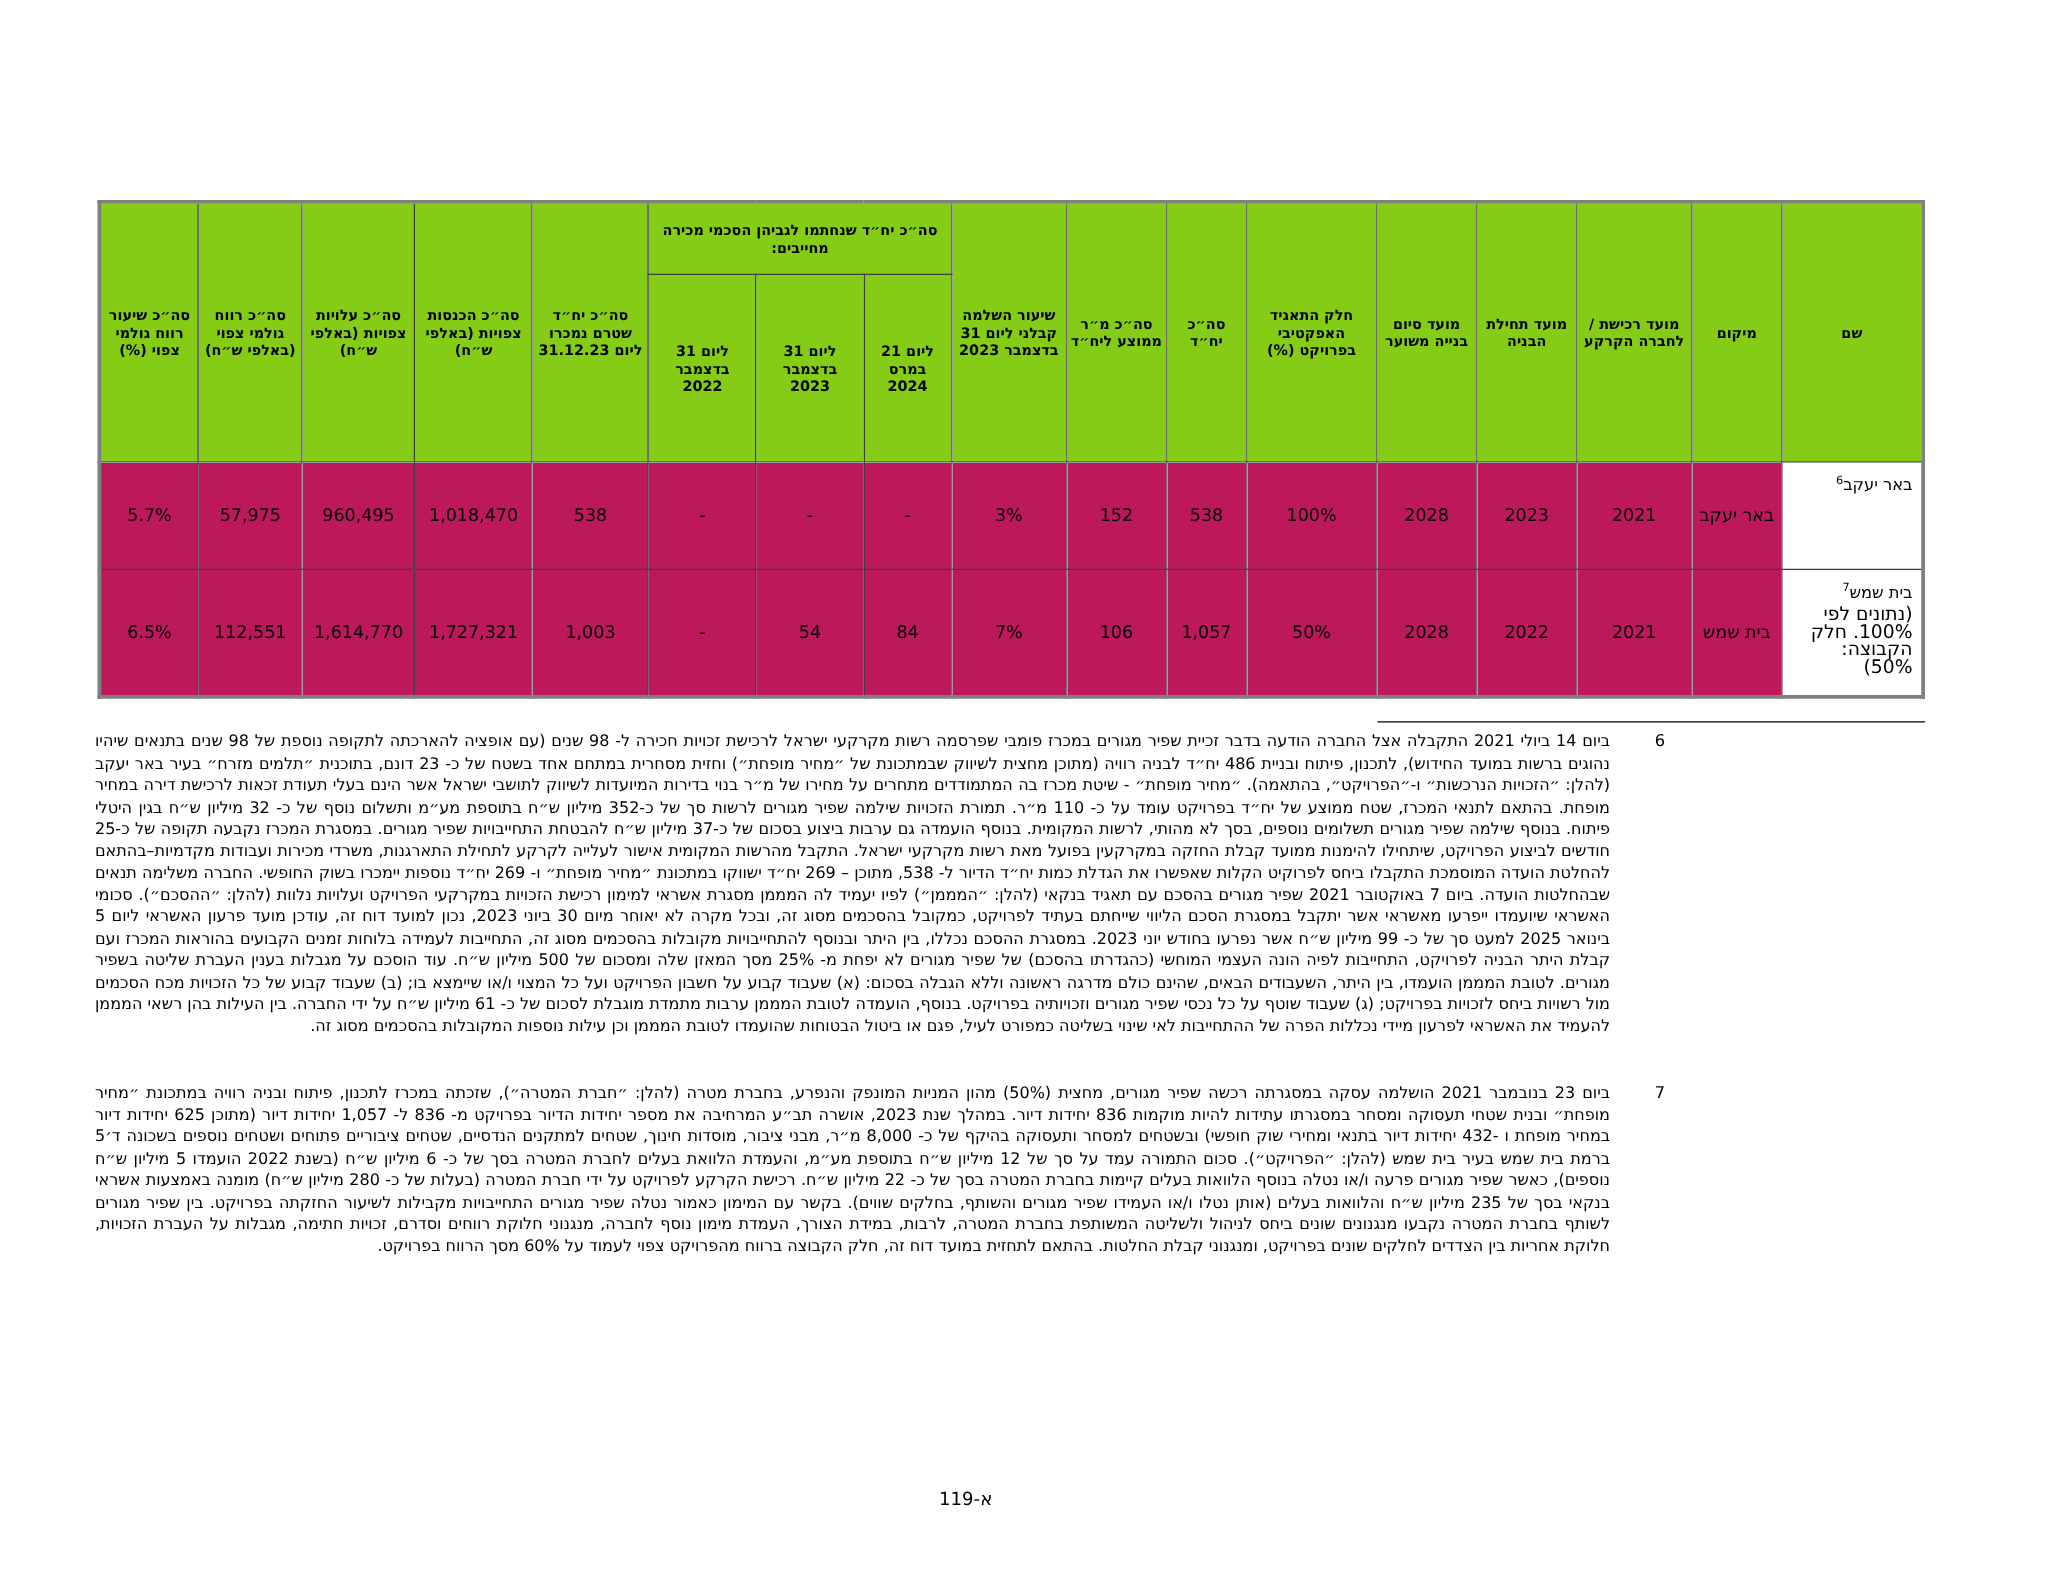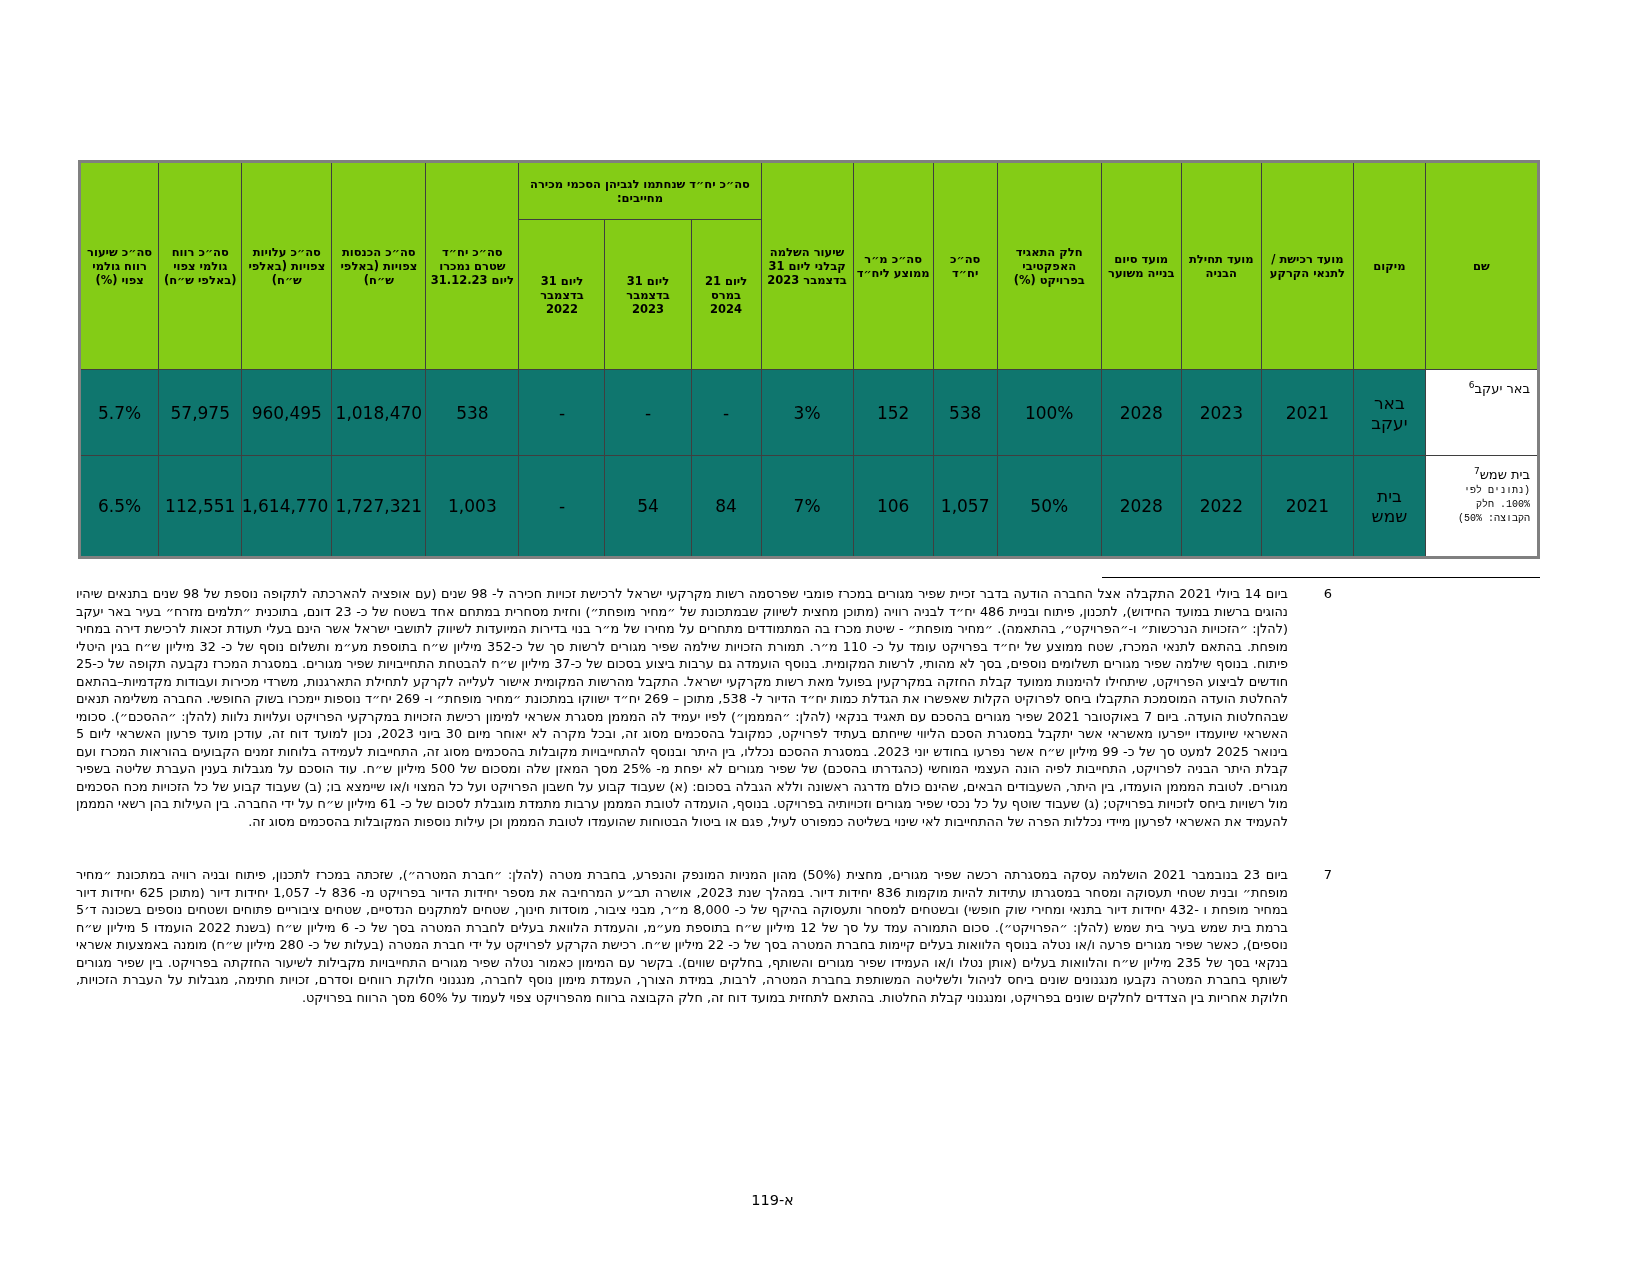--- a/index.html
+++ b/index.html
@@ -81,7 +81,7 @@
           <tr class="hrow1">
         <th rowspan="2">שם</th>
         <th rowspan="2">מיקום</th>
-        <th rowspan="2">מועד רכישת / לתנאי הקרקע</th>
+        <th rowspan="2">מועד רכישת / לחברה הקרקע</th>
         <th rowspan="2">מועד תחילת הבניה</th>
         <th rowspan="2">מועד סיום בנייה משוער</th>
         <th rowspan="2">חלק התאגיד האפקטיבי בפרויקט (%)</th>

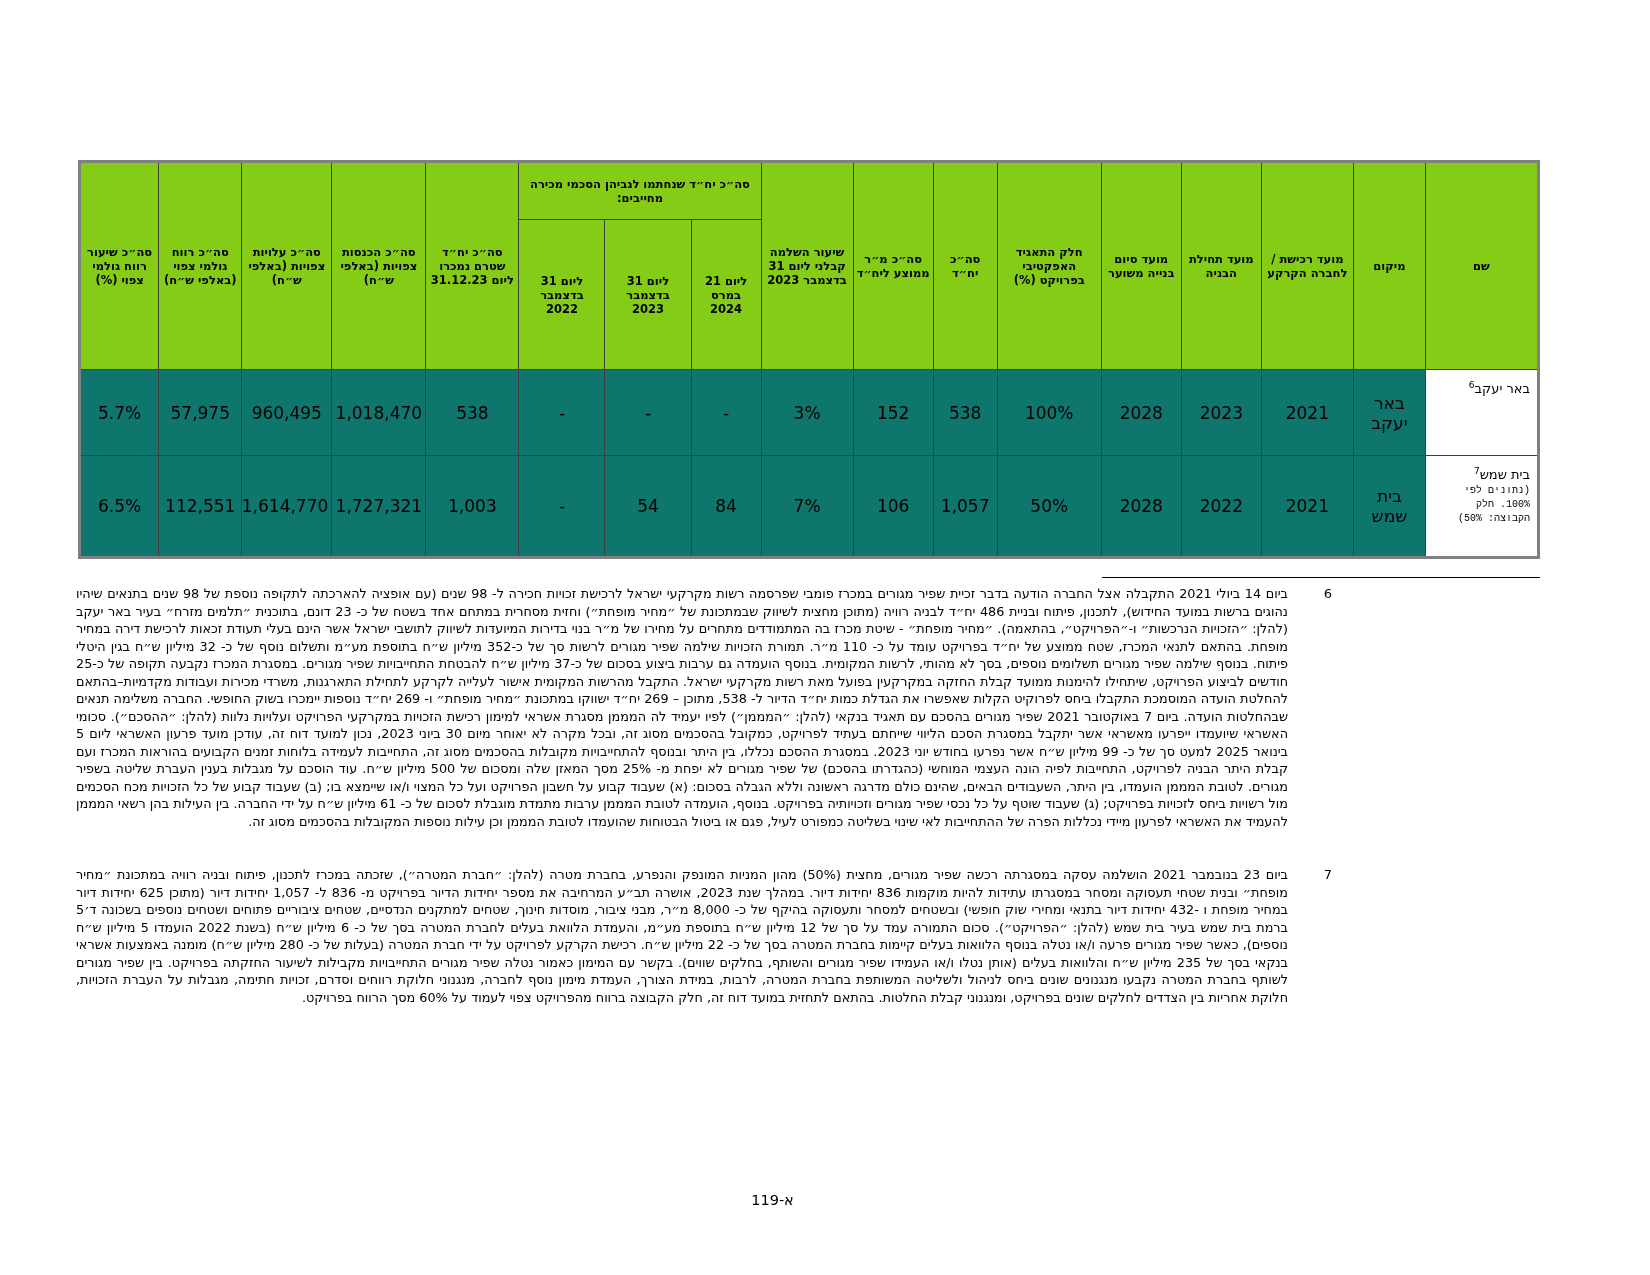--- a/index.html
+++ b/index.html
@@ -26,7 +26,7 @@
   tr.row-1{height:86px;}
   tr.row-2{height:102px;}
   td.data{
-    background:#0f766e;font-size:17px;text-align:center;vertical-align:middle;padding:2px 3px;
+    background:#be185d;font-size:14px;text-align:center;vertical-align:middle;padding:2px 3px;
   }
   td.name-cell{
     background:#fff;font-size:13px;text-align:right;vertical-align:top;padding:7px 7px 4px 4px;line-height:16px;margin-left:35px;

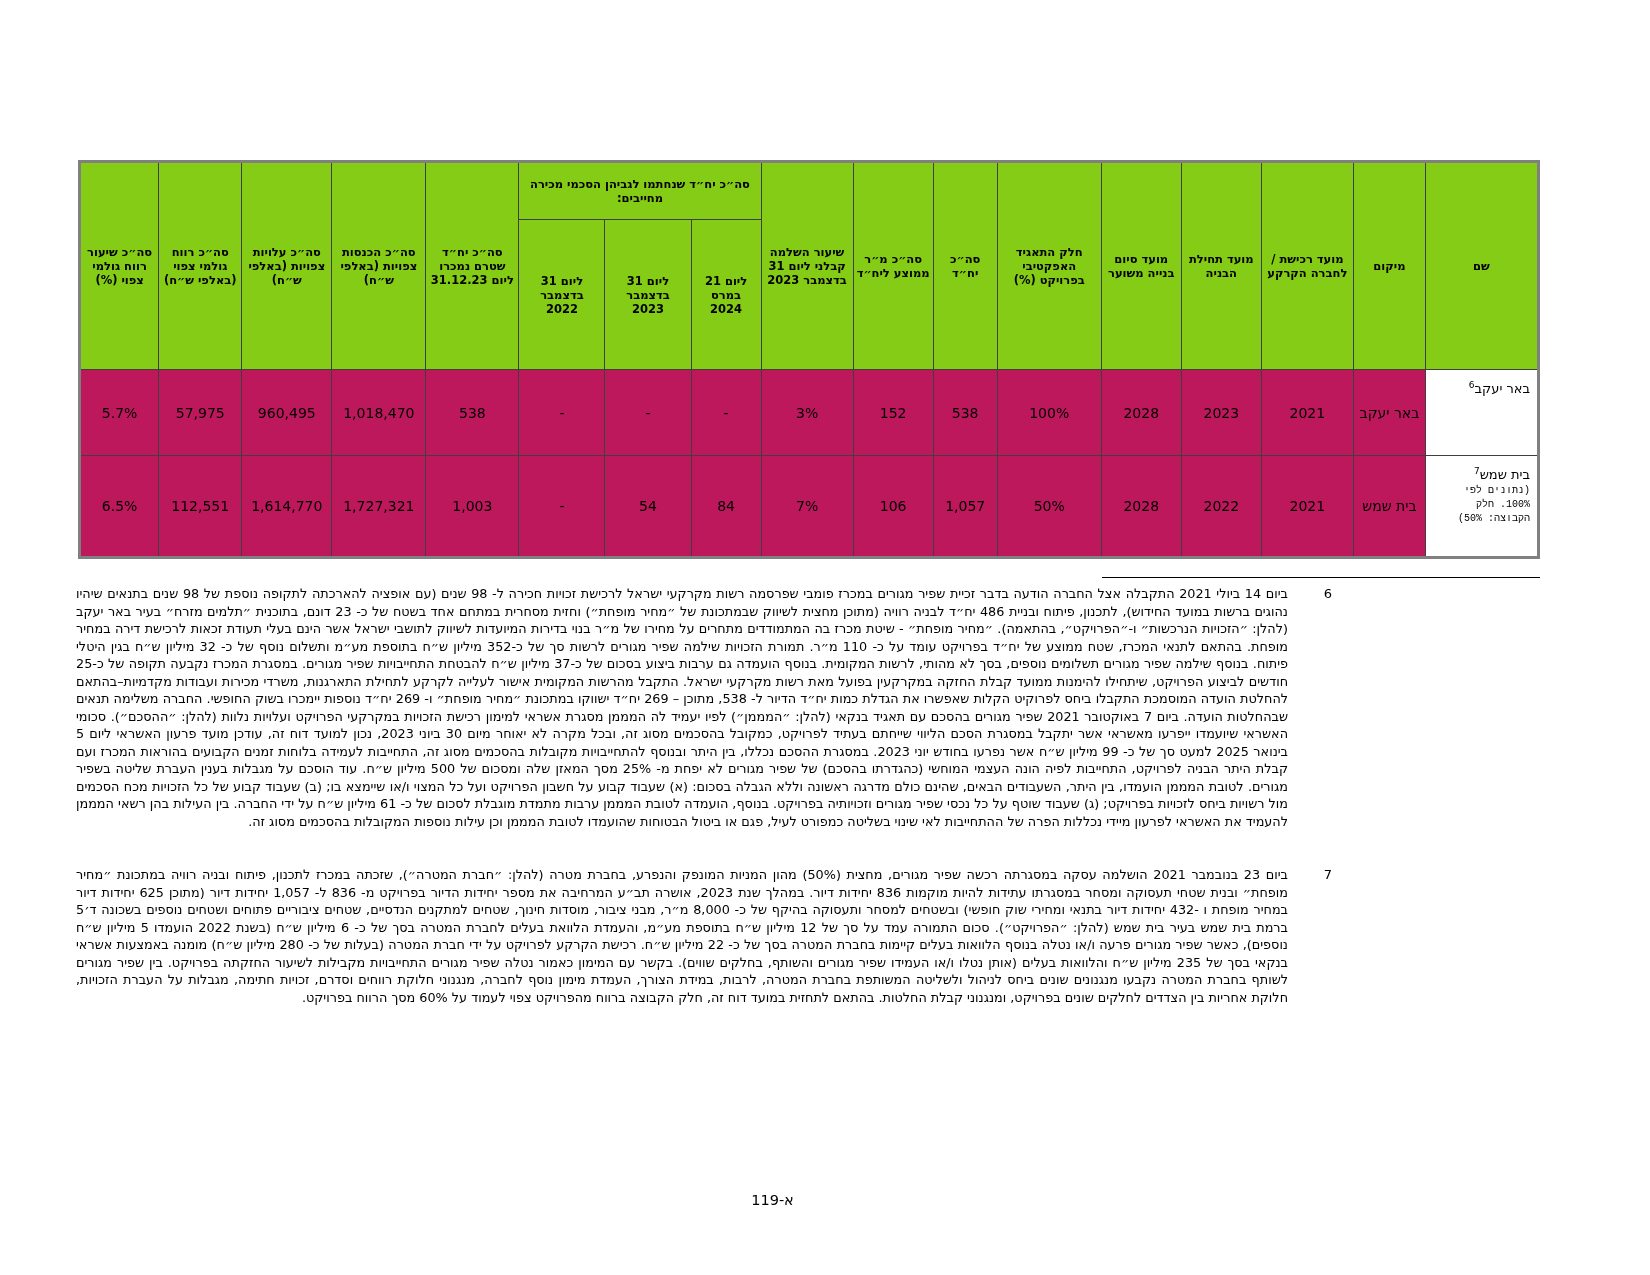--- a/index.html
+++ b/index.html
@@ -32,7 +32,7 @@
     background:#fff;font-size:13px;text-align:right;vertical-align:top;padding:7px 7px 4px 4px;line-height:16px;margin-left:35px;
   }
   td.name-cell sup{font-size:9px;}
-  .name-note{font-size:10px;line-height:14px;margin-top:1px;font-family:Liberation Mono, monospace;}
+  .name-note{font-size:15px;line-height:14px;margin-top:1px;}
 
   
   .fn-sep{position:absolute;top:577px;right:110px;width:438px;border-top:1.6px solid #000;}

